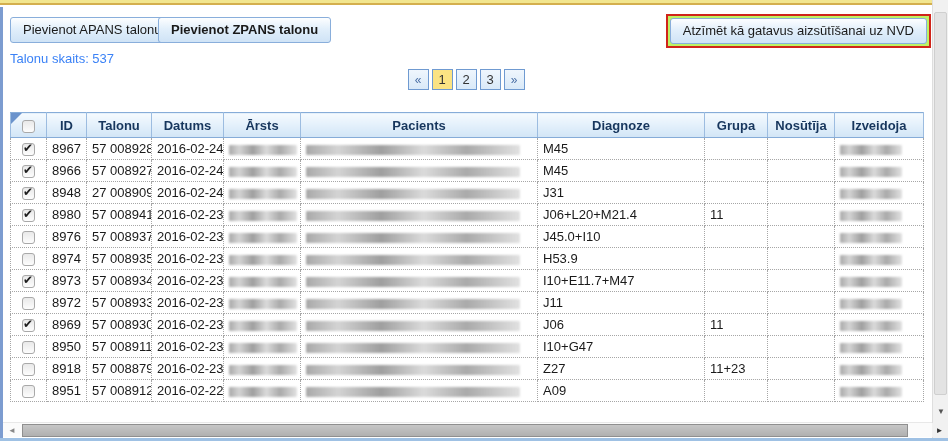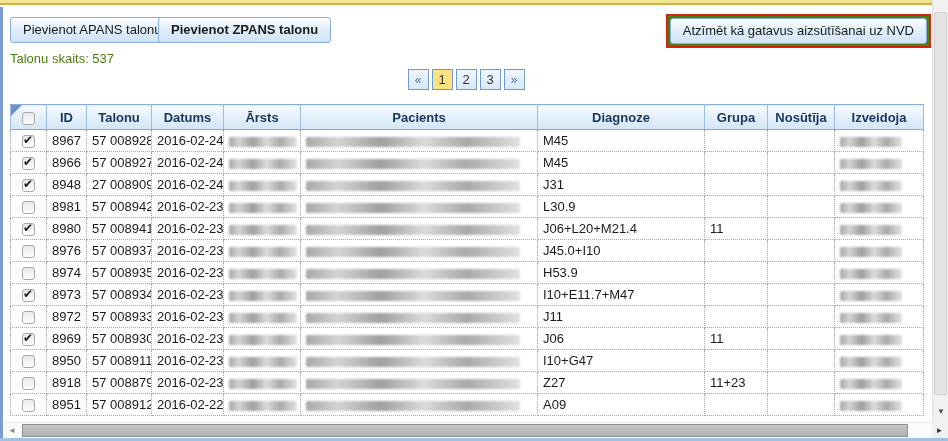--- a/index.html
+++ b/index.html
@@ -23,7 +23,7 @@
   }
   .btn-apans { position:absolute; left:10px; top:17px; }
   .btn-zpans { position:absolute; left:158px; top:17px;font-weight:bold; }
-  .nvd-outline { position:absolute; right:17px; top:14px; border:2px solid #D0241A; padding:2px; background:#4d7c0f; }
+  .nvd-outline { position:absolute; right:17px; top:14px; border:2px solid #D0241A; padding:2px; background:#bef264; }
   .nvd-outline .btn { position:static; display:block; }
 
   .count { position:absolute; left:10px; top:51px; font-size:13px; color:#4d7c0f; }

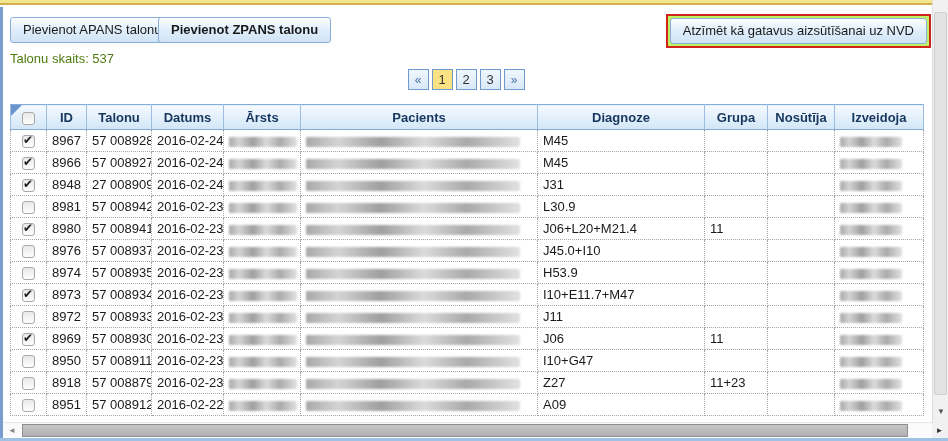--- a/index.html
+++ b/index.html
@@ -26,7 +26,7 @@
   .nvd-outline { position:absolute; right:17px; top:14px; border:2px solid #D0241A; padding:2px; background:#bef264; }
   .nvd-outline .btn { position:static; display:block; }
 
-  .count { position:absolute; left:10px; top:51px; font-size:13px; color:#4d7c0f; }
+  .count { position:absolute; left:10px; top:51px; font-size:13px; color:#3b82f6; }
 
   
   .pagination { position:absolute; left:0; top:69px; width:932px; display:flex; justify-content:center; gap:3px; }

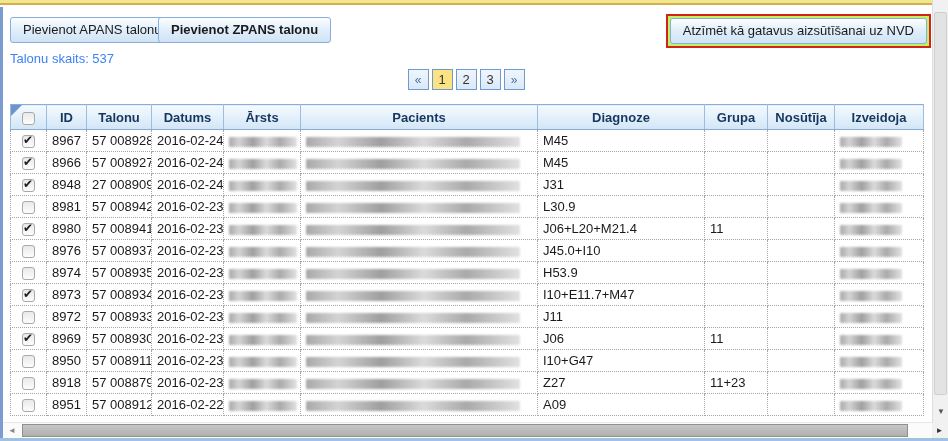--- a/index.html
+++ b/index.html
@@ -39,7 +39,7 @@
   .page-btn.active { background:#FBE383; border-color:#6F9AD1; }
 
   
-  .table-wrap { position:absolute; left:10px; top:104px; width:914px; height:319px; overflow:hidden; }
+  .table-wrap { position:absolute; left:10px; top:112px; width:914px; height:319px; overflow:hidden; }
   table { border-collapse:collapse; table-layout:fixed; width:913px; font-size:13px; }
   thead th {
     height:25px; padding:0 4px; text-align:center; font-weight:bold; font-size:13px; color:#17365D;

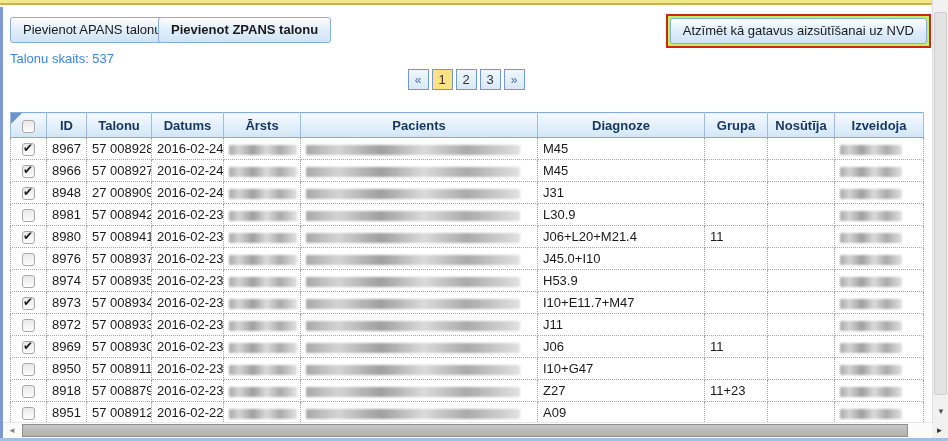--- a/index.html
+++ b/index.html
@@ -188,20 +188,6 @@
   </tr>
         <tr>
     <td class="c-check">
-      <input type="checkbox" style="">
-    </td>
-    <td class="c-id">8981</td>
-    <td class="c-num">57 008942</td>
-    <td class="c-date">2016-02-23</td>
-    <td><span class="redact w-arsts"></span></td>
-    <td><span class="redact w-pacients"></span></td>
-    <td>L30.9</td>
-    <td></td>
-    <td></td>
-    <td><span class="redact w-izveidoja"></span></td>
-  </tr>
-        <tr>
-    <td class="c-check">
       <input type="checkbox" checked="" style="">
     </td>
     <td class="c-id">8980</td>

